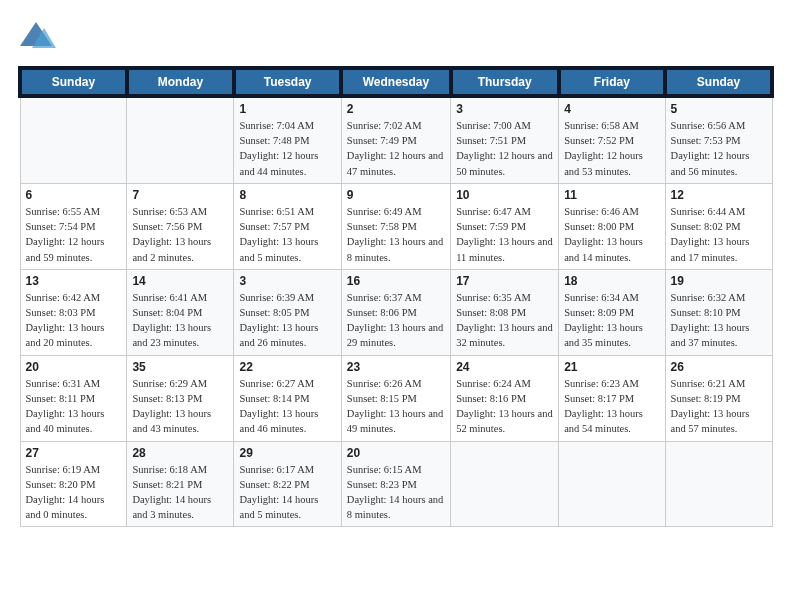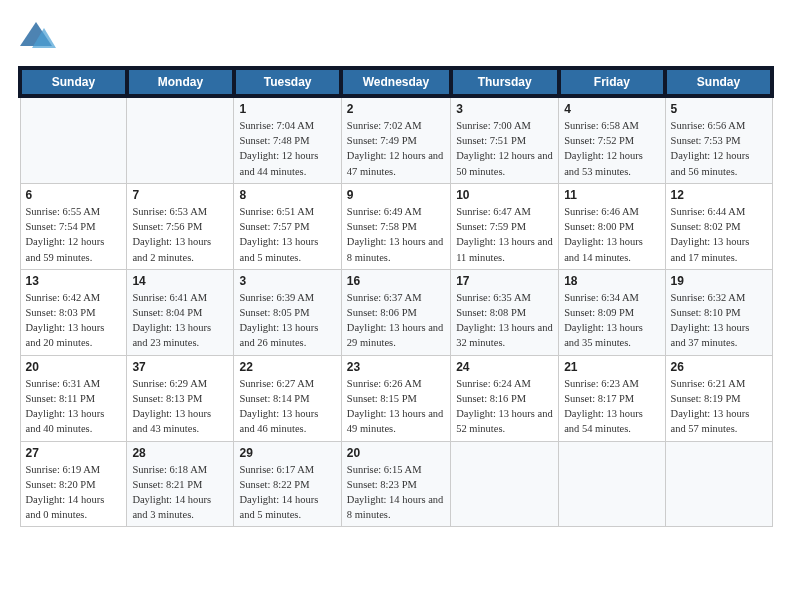--- a/index.html
+++ b/index.html
@@ -225,7 +225,7 @@
             <div class="day-info">Sunrise: 6:31 AM<br>Sunset: 8:11 PM<br>Daylight: 13 hours and 40 minutes.</div>
           </td>
           <td>
-            <span class="day-num">37</span>
+            <span class="day-num">35</span>
             <div class="day-info">Sunrise: 6:29 AM<br>Sunset: 8:13 PM<br>Daylight: 13 hours and 43 minutes.</div>
           </td>
           <td>

